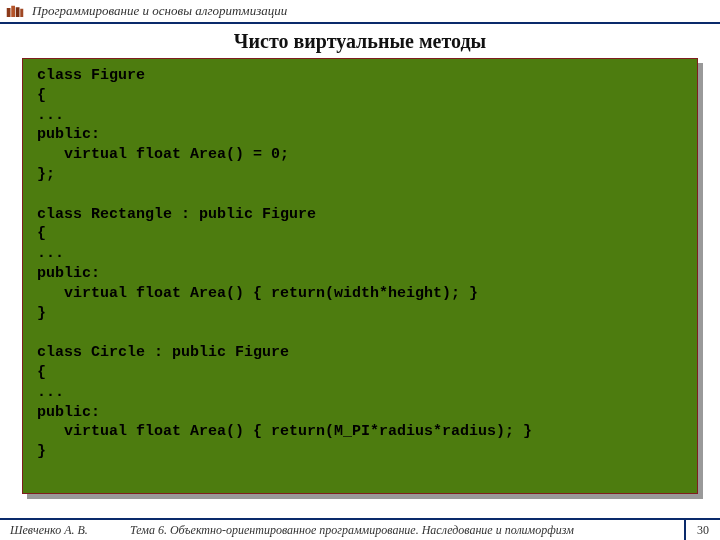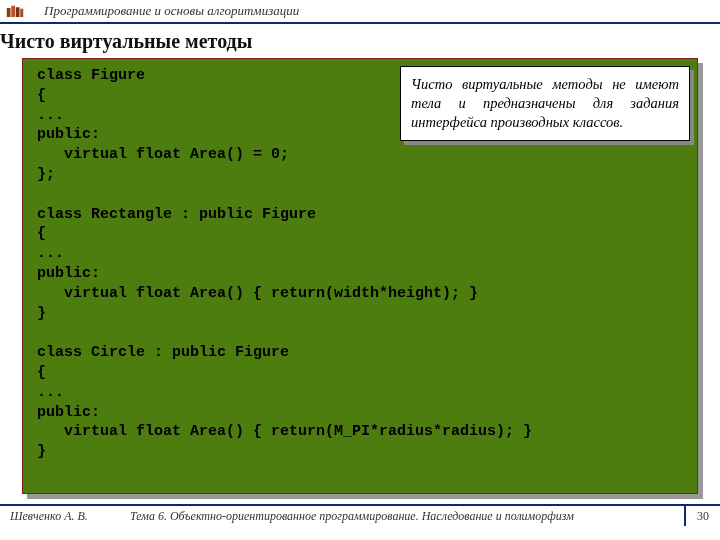--- a/index.html
+++ b/index.html
@@ -7,7 +7,7 @@
   .page { position: relative; width: 720px; height: 540px; background: #fff; }
 
   
-  .header { height: 24px; border-bottom: 2px solid #0a2a6b; display: flex; align-items: center; padding-left: 6px; gap: 12px; }
+  .header { height: 24px; border-bottom: 2px solid #0a2a6b; display: flex; align-items: center; padding-left: 6px; }
   .logo { width: 18px; height: 16px; margin-right: 8px; flex: 0 0 auto; }
   .course-title { font-size: 13px; font-style: italic; color: #333; }
 

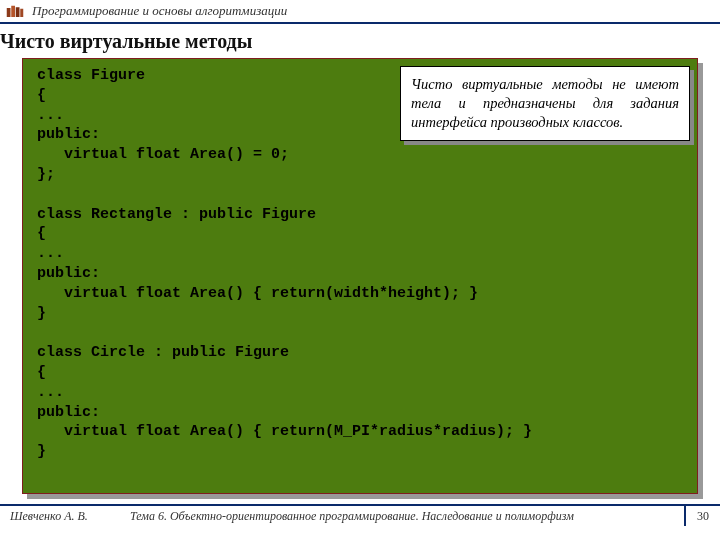--- a/index.html
+++ b/index.html
@@ -12,7 +12,7 @@
   .course-title { font-size: 13px; font-style: italic; color: #333; }
 
   
-  .slide-title { text-align: left; font-size: 20px; font-weight: bold; color: #111; margin-top: 6px; }
+  .slide-title { text-align: center; font-size: 20px; font-weight: bold; color: #111; margin-top: 6px; }
 
   
   .code-wrap { position: absolute; left: 22px; top: 58px; width: 676px; height: 436px; }

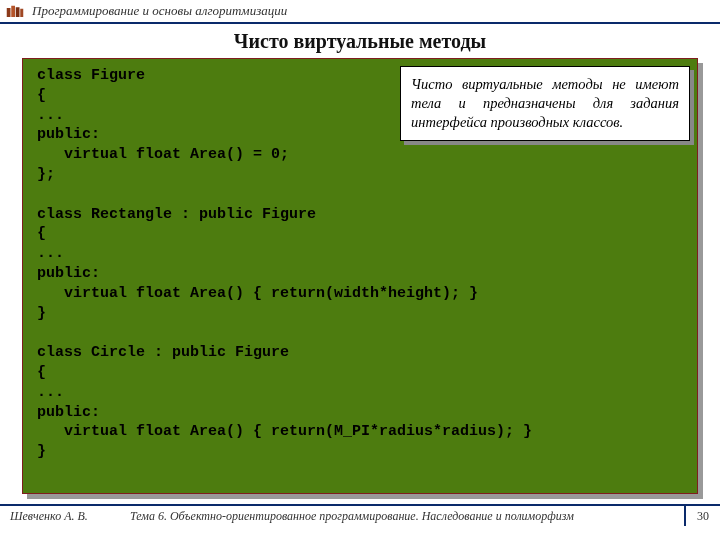--- a/index.html
+++ b/index.html
@@ -76,10 +76,6 @@
     </div>
   </div>
 
-  <div class="note-wrap">
-    <div class="note-shadow"></div>
-    <div class="note">Чисто виртуальные методы не имеют тела и предназначены для задания интерфейса производных классов.</div>
-  </div>
 
   <div class="footer">
     <div class="author">Шевченко А. В.</div>

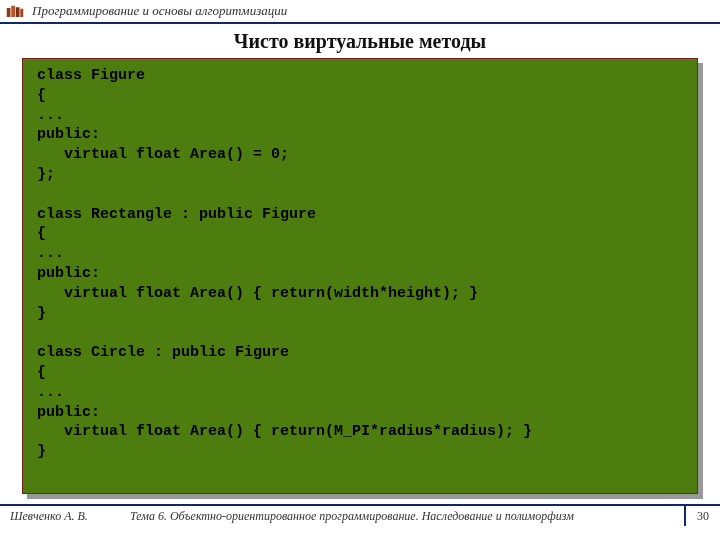--- a/index.html
+++ b/index.html
@@ -26,7 +26,7 @@
   .note { position: relative; width: 100%; background: #fff; border: 1px solid #000; padding: 8px 10px; font-size: 14.5px; font-style: italic; text-align: justify; line-height: 1.3; }
 
   
-  .footer { position: absolute; left: 0; bottom: 14px; width: 100%; height: 22px; border-top: 2px solid #0a2a6b; display: flex; align-items: center; font-size: 12px; font-style: italic; color: #333; }
+  .footer { position: absolute; left: 0; bottom: 0; width: 100%; height: 22px; border-top: 2px solid #0a2a6b; display: flex; align-items: center; font-size: 12px; font-style: italic; color: #333; }
   .footer .author { padding-left: 10px; width: 130px; flex: 0 0 auto; }
   .footer .topic { flex: 1 1 auto; }
   .footer .pagebox { flex: 0 0 auto; width: 36px; height: 100%; border-left: 2px solid #0a2a6b; display: flex; align-items: center; justify-content: center; font-style: normal; }

